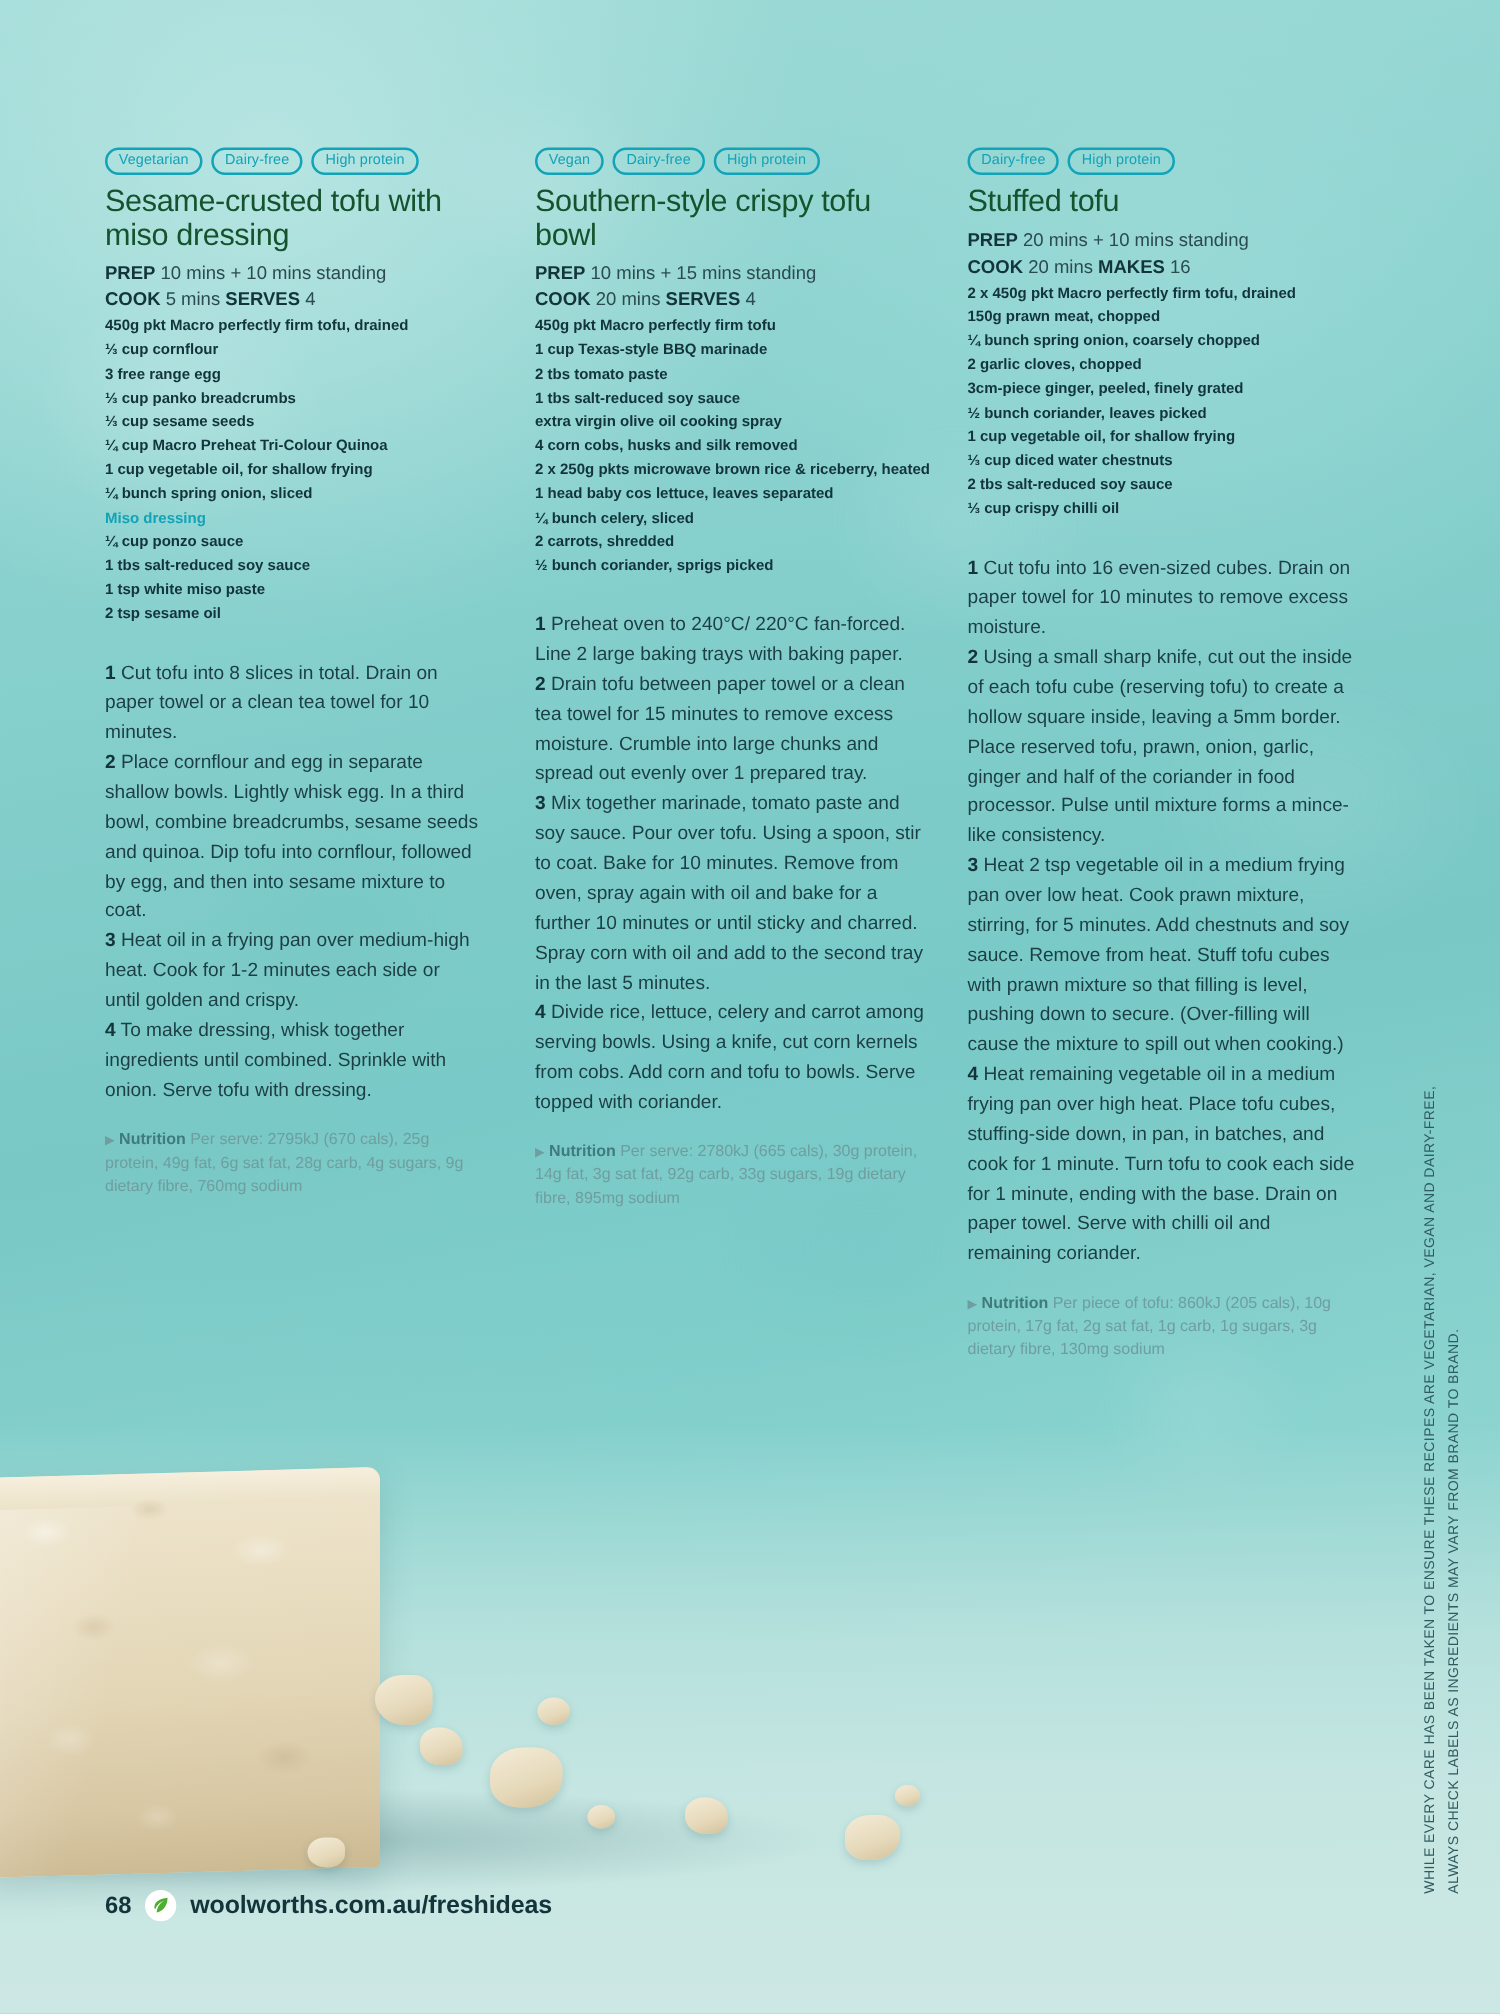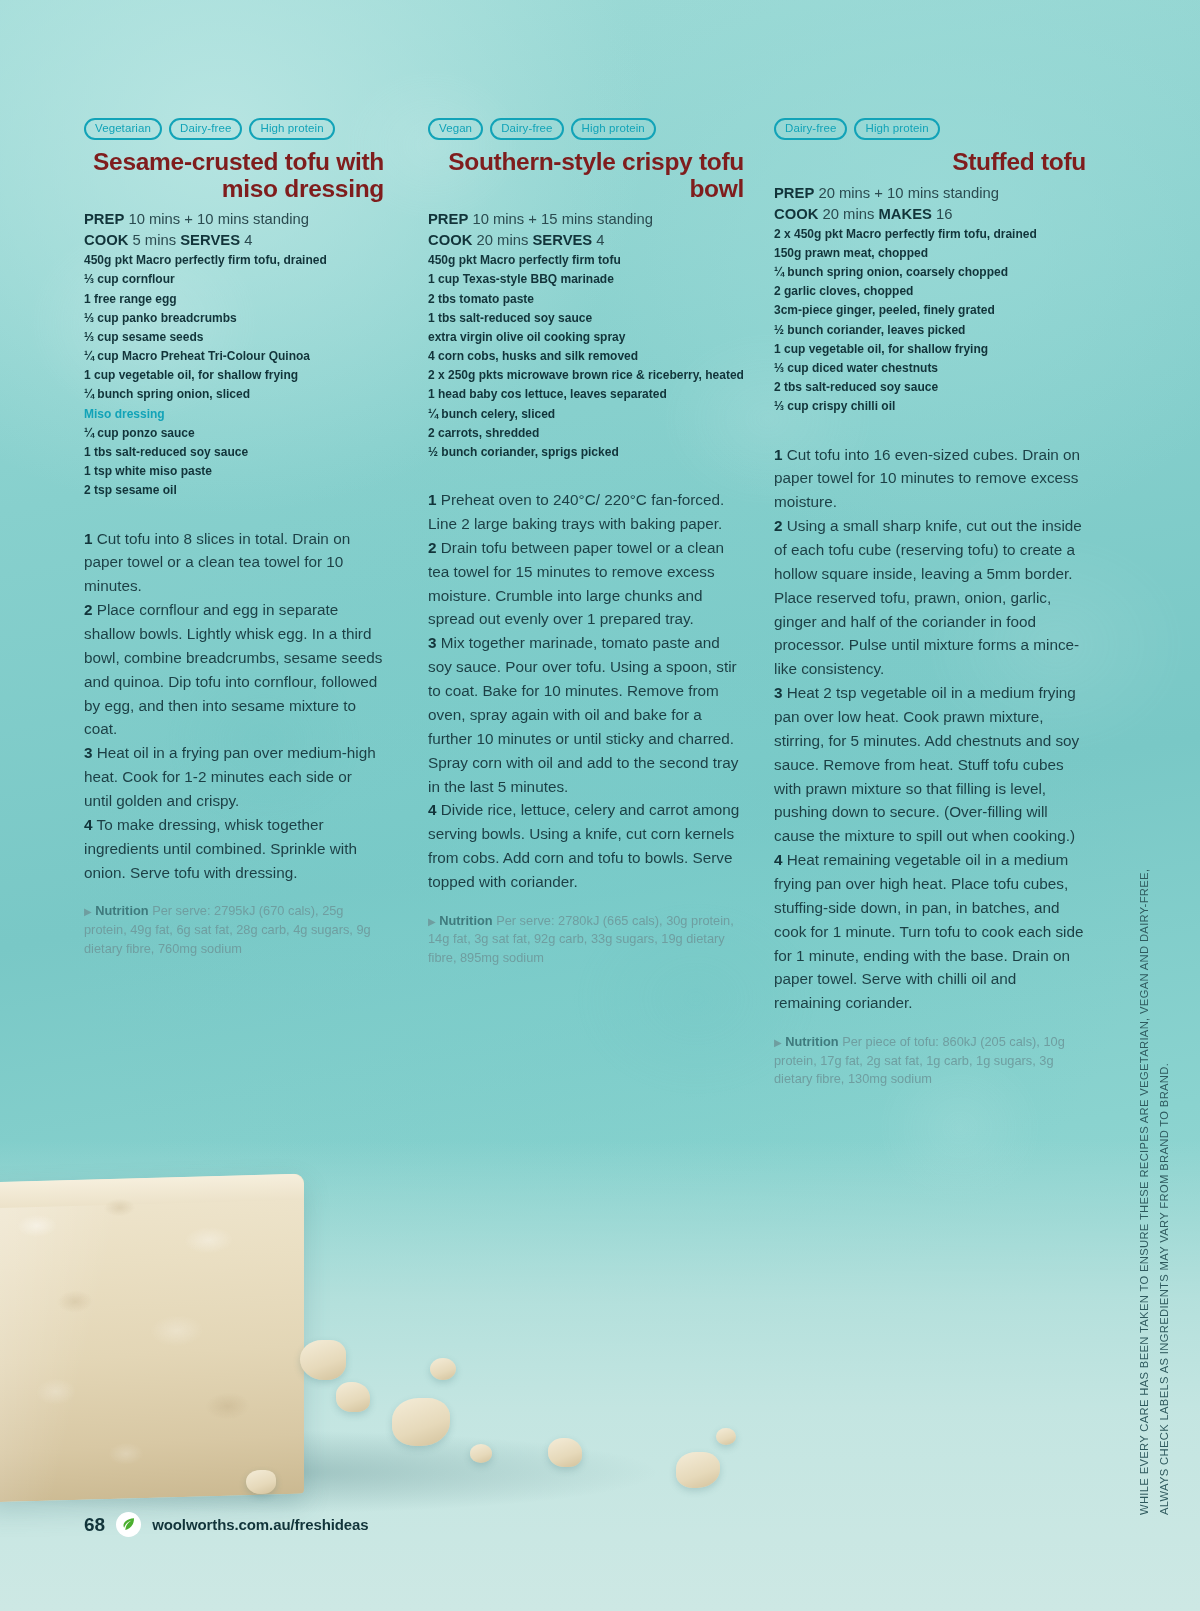--- a/index.html
+++ b/index.html
@@ -98,8 +98,8 @@
   }
 
   .recipe-title {
-    font-size: 24.5px; font-weight: 700; color: #7f1d1d;
-    line-height: 1.08; letter-spacing: -.3px; margin-bottom: 7px; text-align: right;
+    font-size: 24.5px; font-weight: 400; color: #14532d;
+    line-height: 1.08; letter-spacing: -.3px; margin-bottom: 7px;
   }
 
   .meta { font-size: 14.8px; color: #2b4b50; line-height: 1.42; }

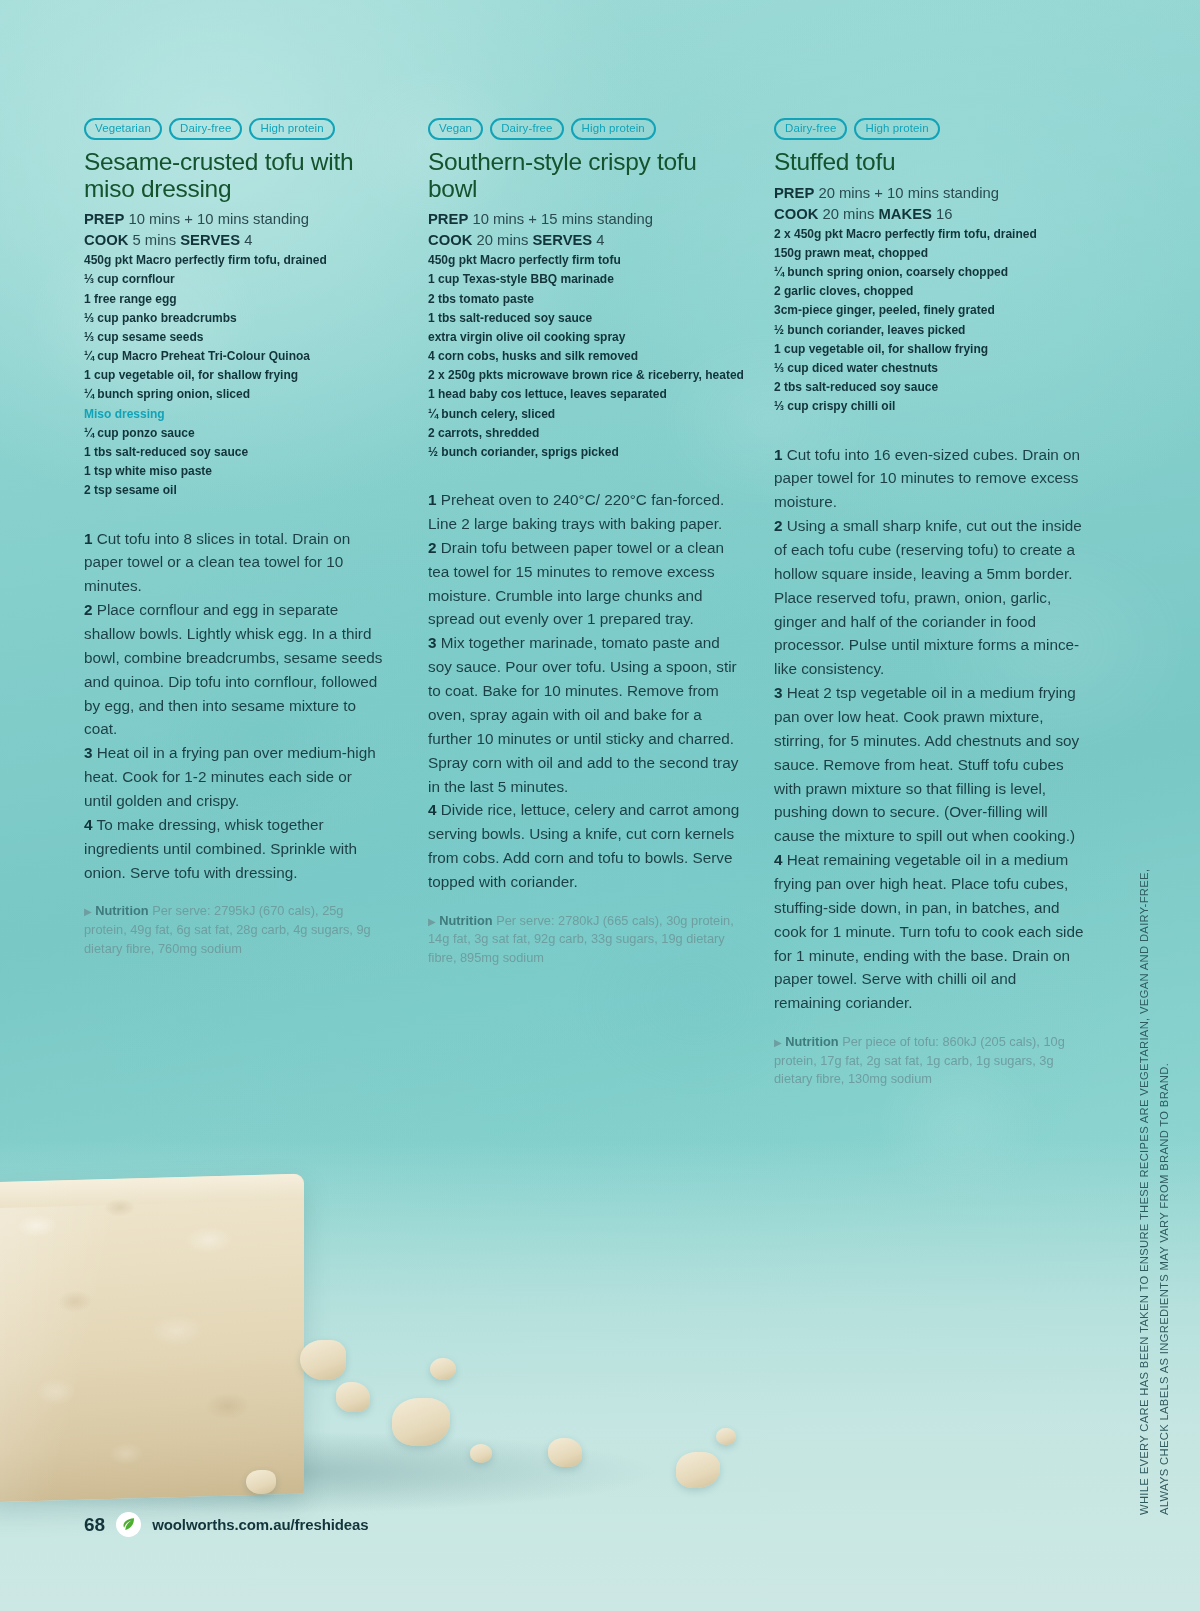--- a/index.html
+++ b/index.html
@@ -194,7 +194,7 @@
     <div class="ingredients">
         <div class="ing">450g pkt Macro perfectly firm tofu, drained</div>
         <div class="ing">⅓ cup cornflour</div>
-        <div class="ing">1 free range egg</div>
+        <div class="ing">3 free range egg</div>
         <div class="ing">⅓ cup panko breadcrumbs</div>
         <div class="ing">⅓ cup sesame seeds</div>
         <div class="ing">¼ cup Macro Preheat Tri-Colour Quinoa</div>

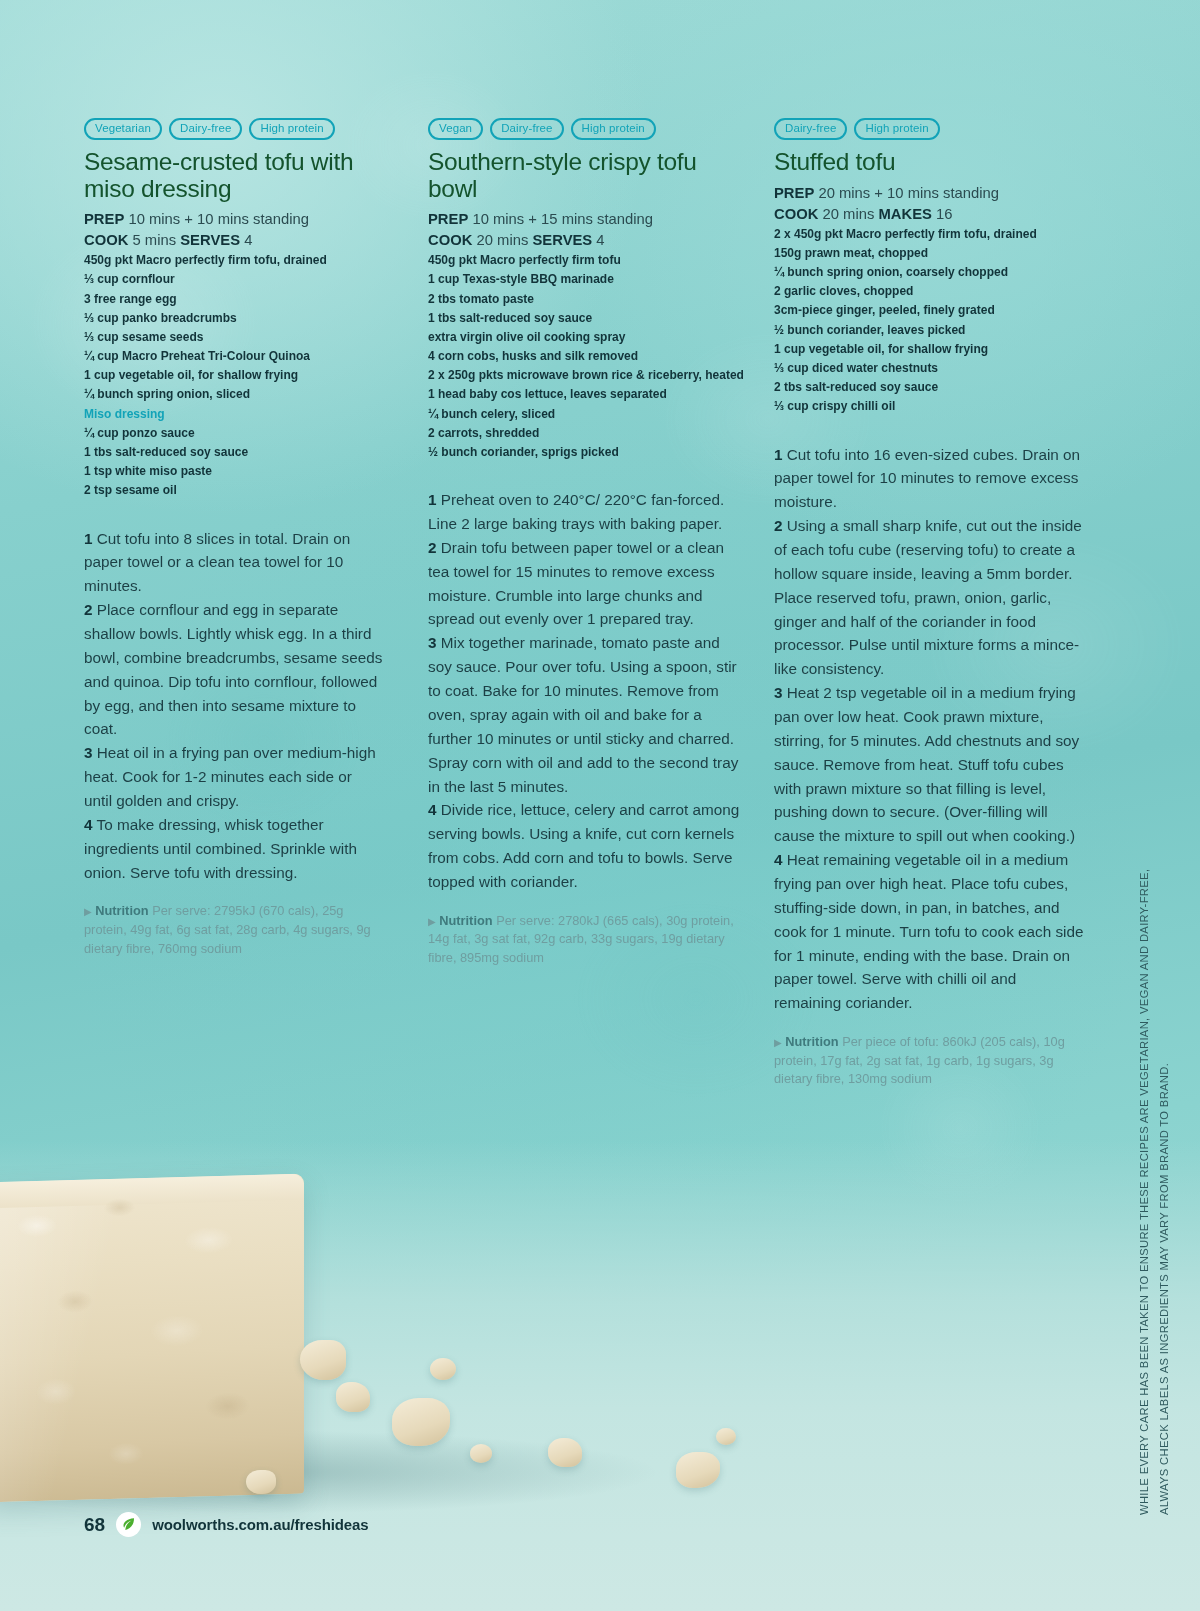--- a/index.html
+++ b/index.html
@@ -143,7 +143,7 @@
     width: 25px; height: 25px; border-radius: 50%;
     background: #ffffff; display: flex; align-items: center; justify-content: center;
   }
-  .footer-url { font-size: 15px; font-weight: 700; color: #12343a; letter-spacing: -.1px; }
+  .footer-url { font-size: 20px; font-weight: 700; color: #12343a; letter-spacing: -.1px; }
 </style>
 </head>
 <body>

